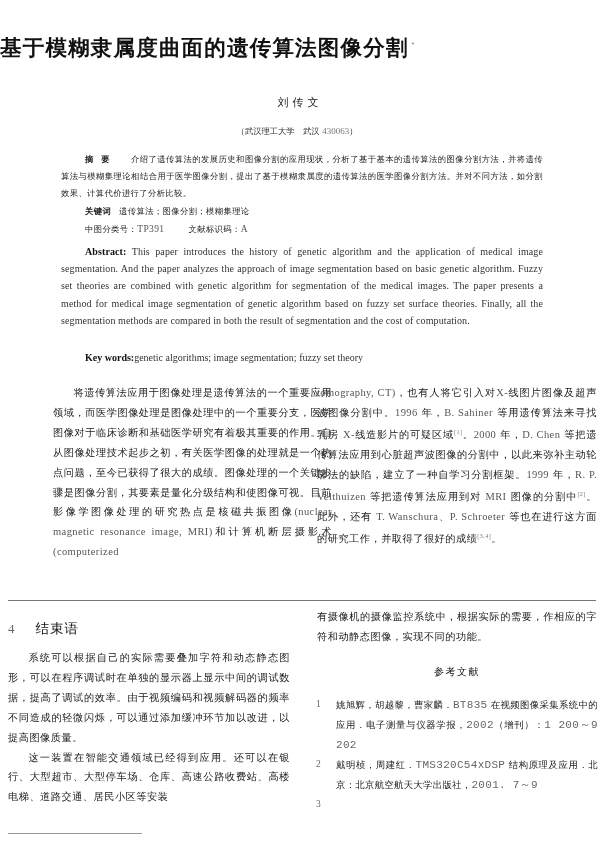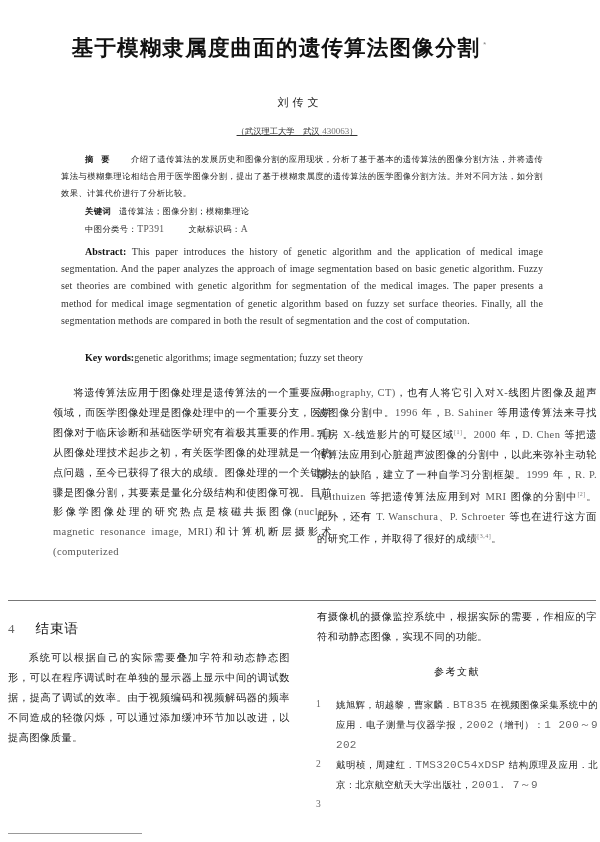--- a/index.html
+++ b/index.html
@@ -7,7 +7,7 @@
   body { position: relative; font-family: "DejaVu Sans", sans-serif; color: #1a1a1a; }
 
   .title {
-    position: absolute; top: 33px; left: 0; width: 560px; text-align: center;
+    position: absolute; top: 33px; left: 0; width: 560px; text-align: left;
     font-size: 21.5px; font-weight: bold; letter-spacing: 1.2px; color: #111;
     font-family: Liberation Mono, monospace;
   }

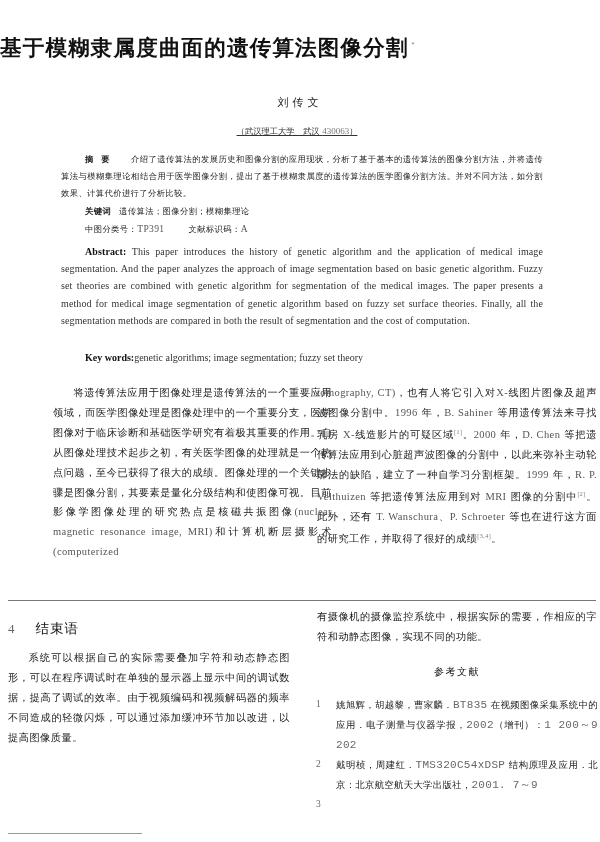--- a/index.html
+++ b/index.html
@@ -19,7 +19,7 @@
   }
   .affil {
     position: absolute; top: 126px; left: 0; width: 594px; text-align: center;
-    font-size: 8.3px; color: #333; text-decoration: underline;
+    font-size: 8.3px; color: #333;
   }
   .affil .num { font-family: "Liberation Serif", serif; color: #777; font-size: 9px; }
 

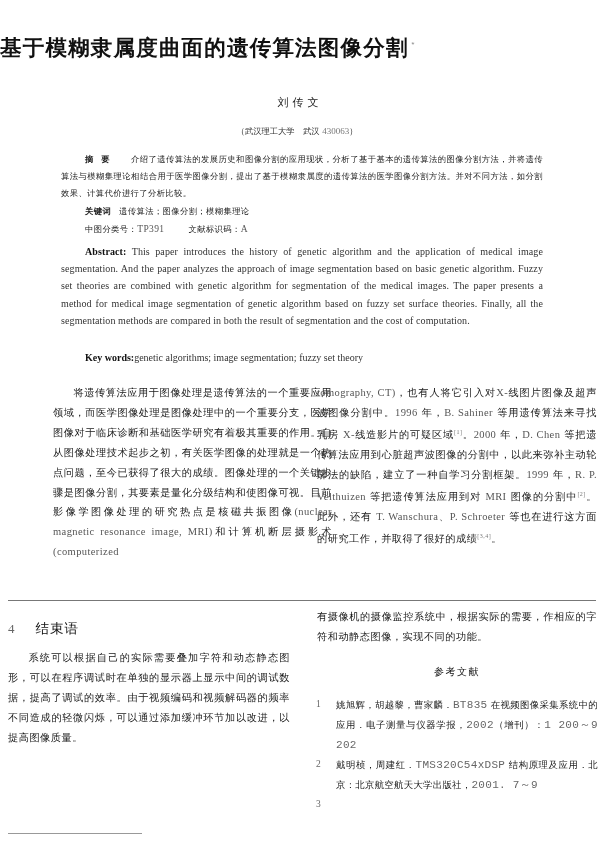--- a/index.html
+++ b/index.html
@@ -131,6 +131,7 @@
 </div>
 <div class="col" id="col-left-bot">
   <p>系统可以根据自己的实际需要叠加字符和动态静态图形，可以在程序调试时在单独的显示器上显示中间的调试数据，提高了调试的效率。由于视频编码和视频解码器的频率不同造成的轻微闪烁，可以通过添加缓冲环节加以改进，以提高图像质量。</p>
+  <p>这一装置在智能交通领域已经得到应用。还可以在银行、大型超市、大型停车场、仓库、高速公路收费站、高楼电梯、道路交通、居民小区等安装</p>
 </div>
 <div class="col" id="col-right-bot">
   <p class="noindent">有摄像机的摄像监控系统中，根据实际的需要，作相应的字符和动静态图像，实现不同的功能。</p>

